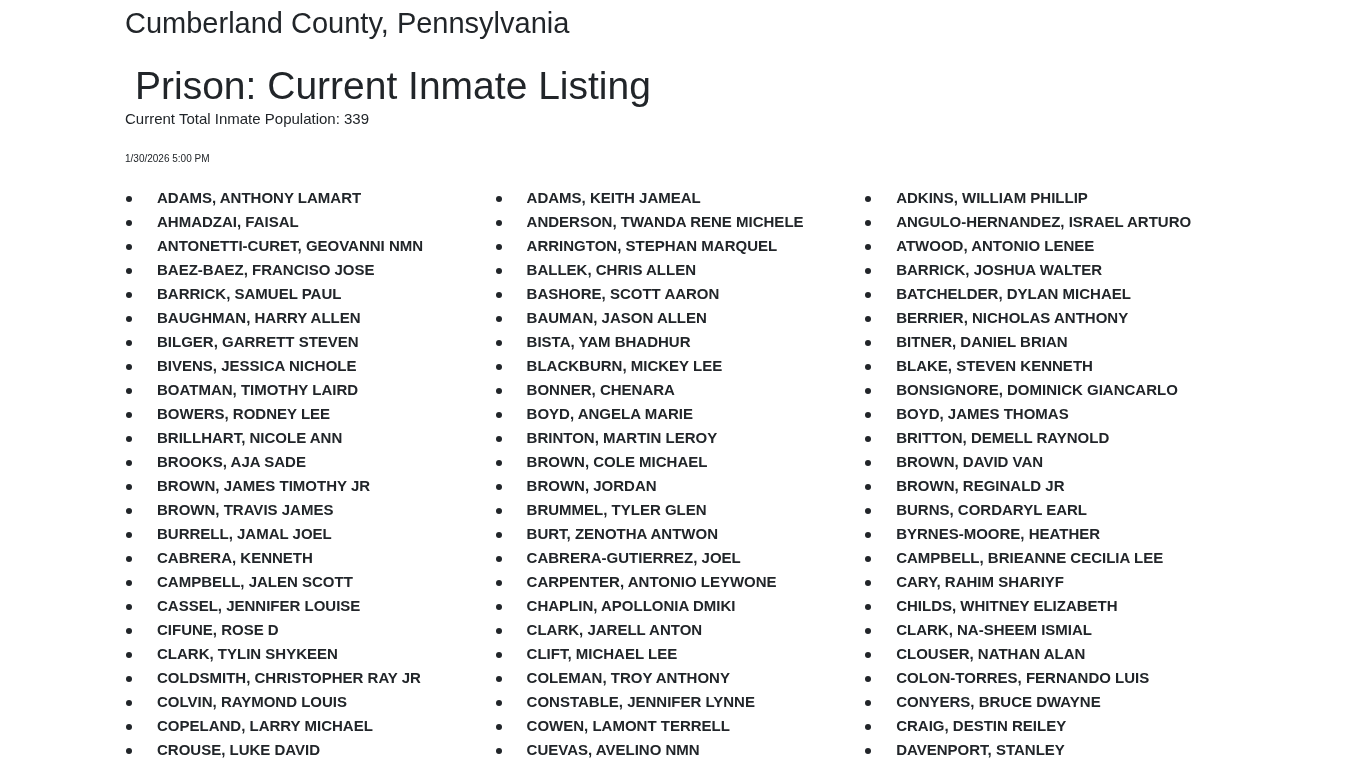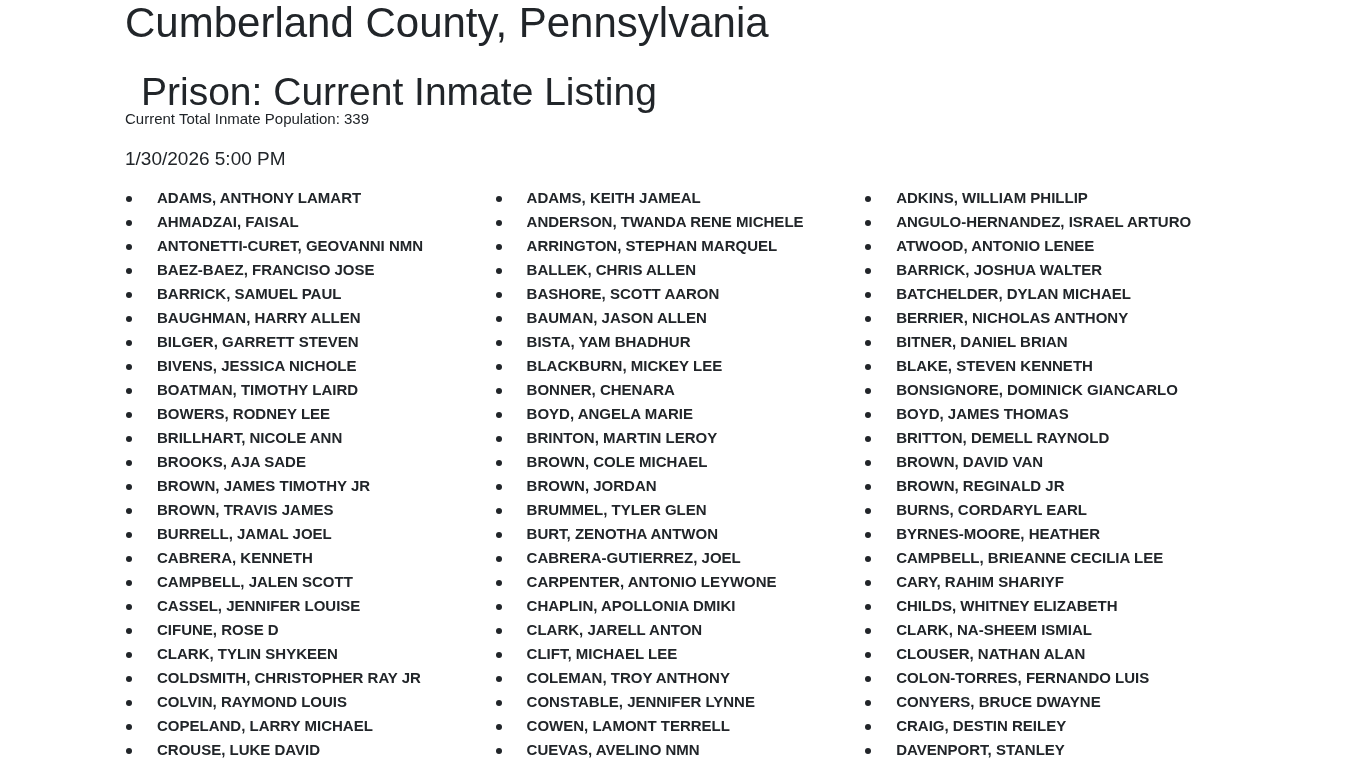--- a/index.html
+++ b/index.html
@@ -25,7 +25,7 @@
       position: absolute;
       top: 2px;
       left: 0;
-      font-size: 42px;
+      font-size: 29px;
       font-weight: 500;
       line-height: 42px;
       color: #212529;

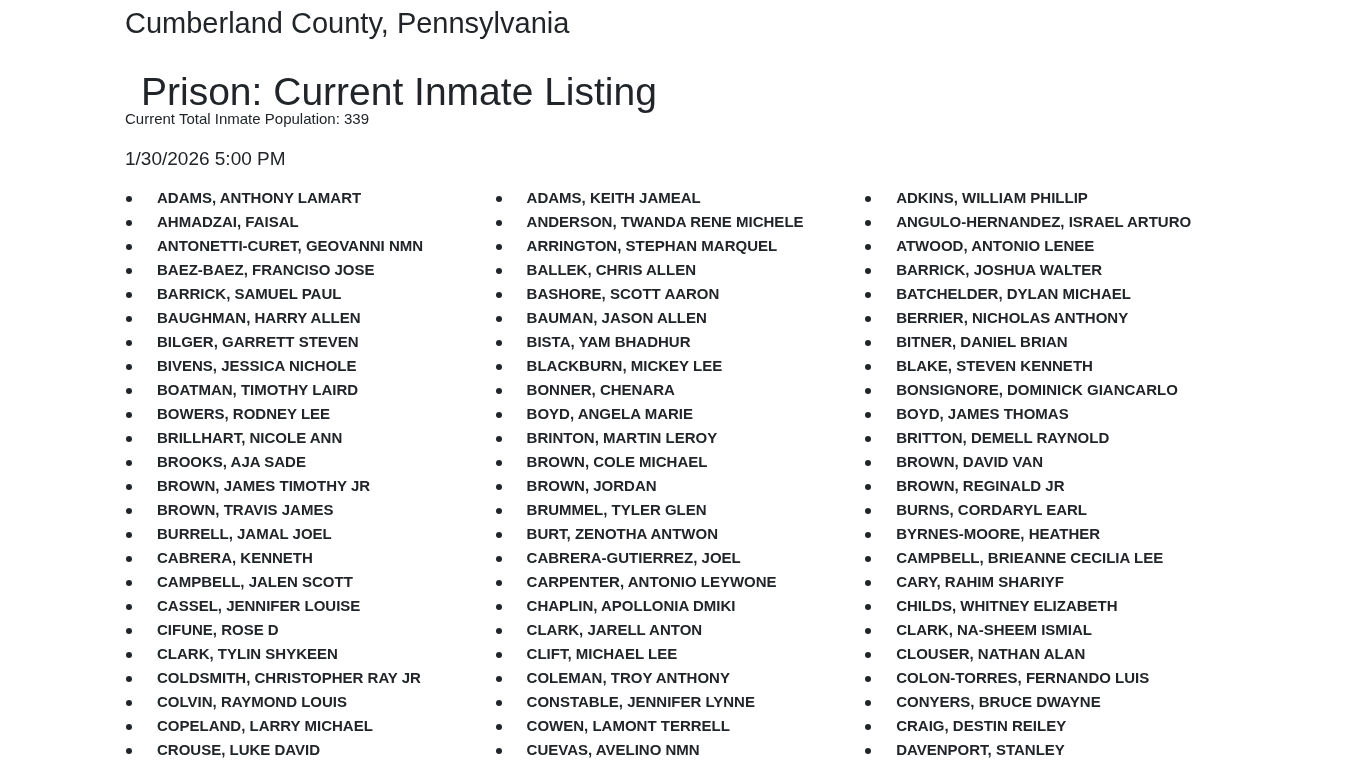--- a/index.html
+++ b/index.html
@@ -32,7 +32,7 @@
       white-space: nowrap;
     }
     h1.title {
-      margin: 16px;
+      margin: 10px;
       position: absolute;
       top: 52px;
       left: 0;

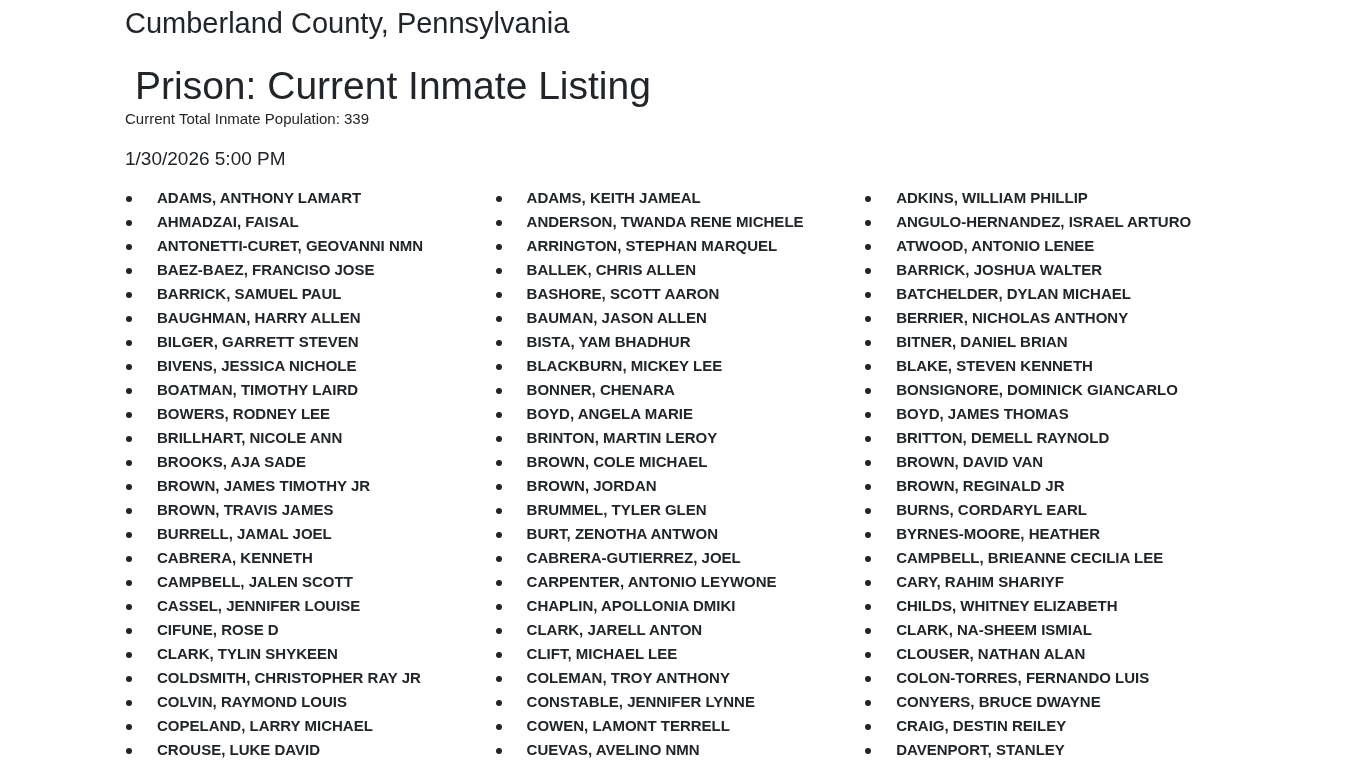--- a/index.html
+++ b/index.html
@@ -56,7 +56,7 @@
       position: absolute;
       top: 149px;
       left: 0;
-      font-size: 19px;
+      font-size: 10px;
       line-height: 20px;
     }
     .columns {

